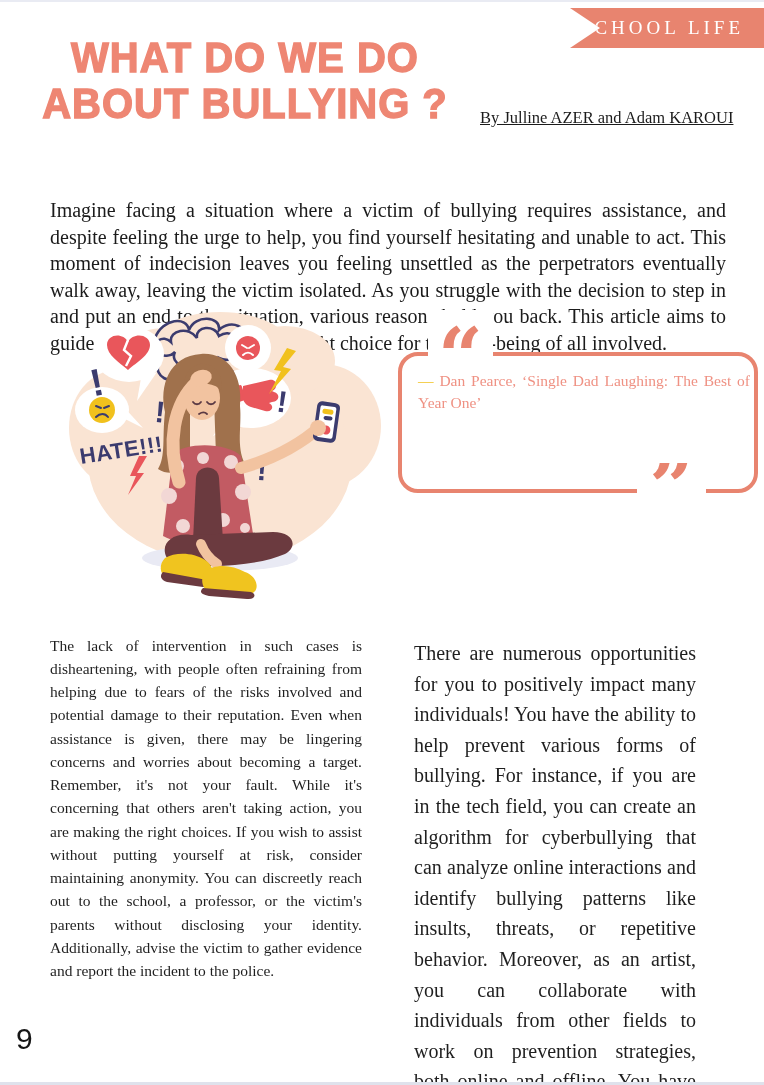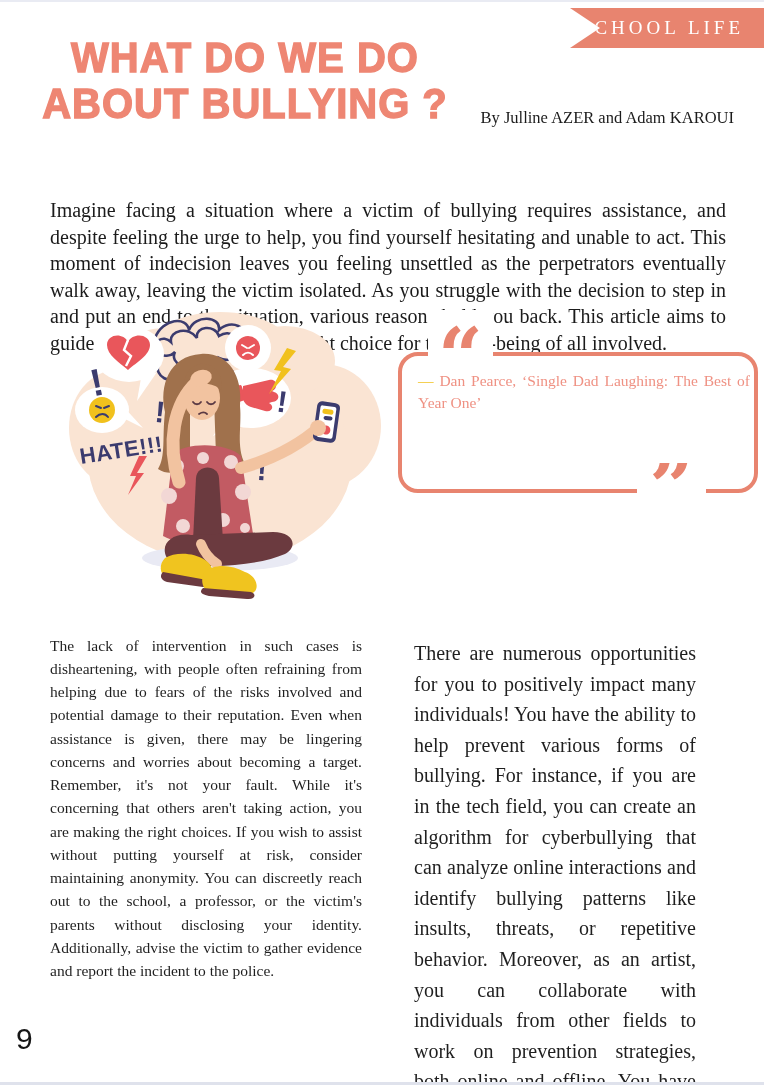--- a/index.html
+++ b/index.html
@@ -20,8 +20,8 @@
          font-family:"Liberation Sans",sans-serif;font-weight:bold;color:#EE8673;
          font-size:40px;line-height:1.13;letter-spacing:1px;
          -webkit-text-stroke:1.3px #EE8673;transform:scaleY(1.04);}
-  .byline{position:absolute;top:108px;left:464px;width:270px;text-align:right;
-          font-size:16.5px;color:#1b1b1b;}
+  .byline{position:absolute;top:108px;left:480px;width:270px;text-align:left;
+          font-size:16.5px;color:#1b1b1b;text-decoration:underline;}
 
   .intro{position:absolute;top:177px;left:50px;width:676px;font-size:20px;line-height:1.33;
          color:#1b1b1b;text-align:justify;}

